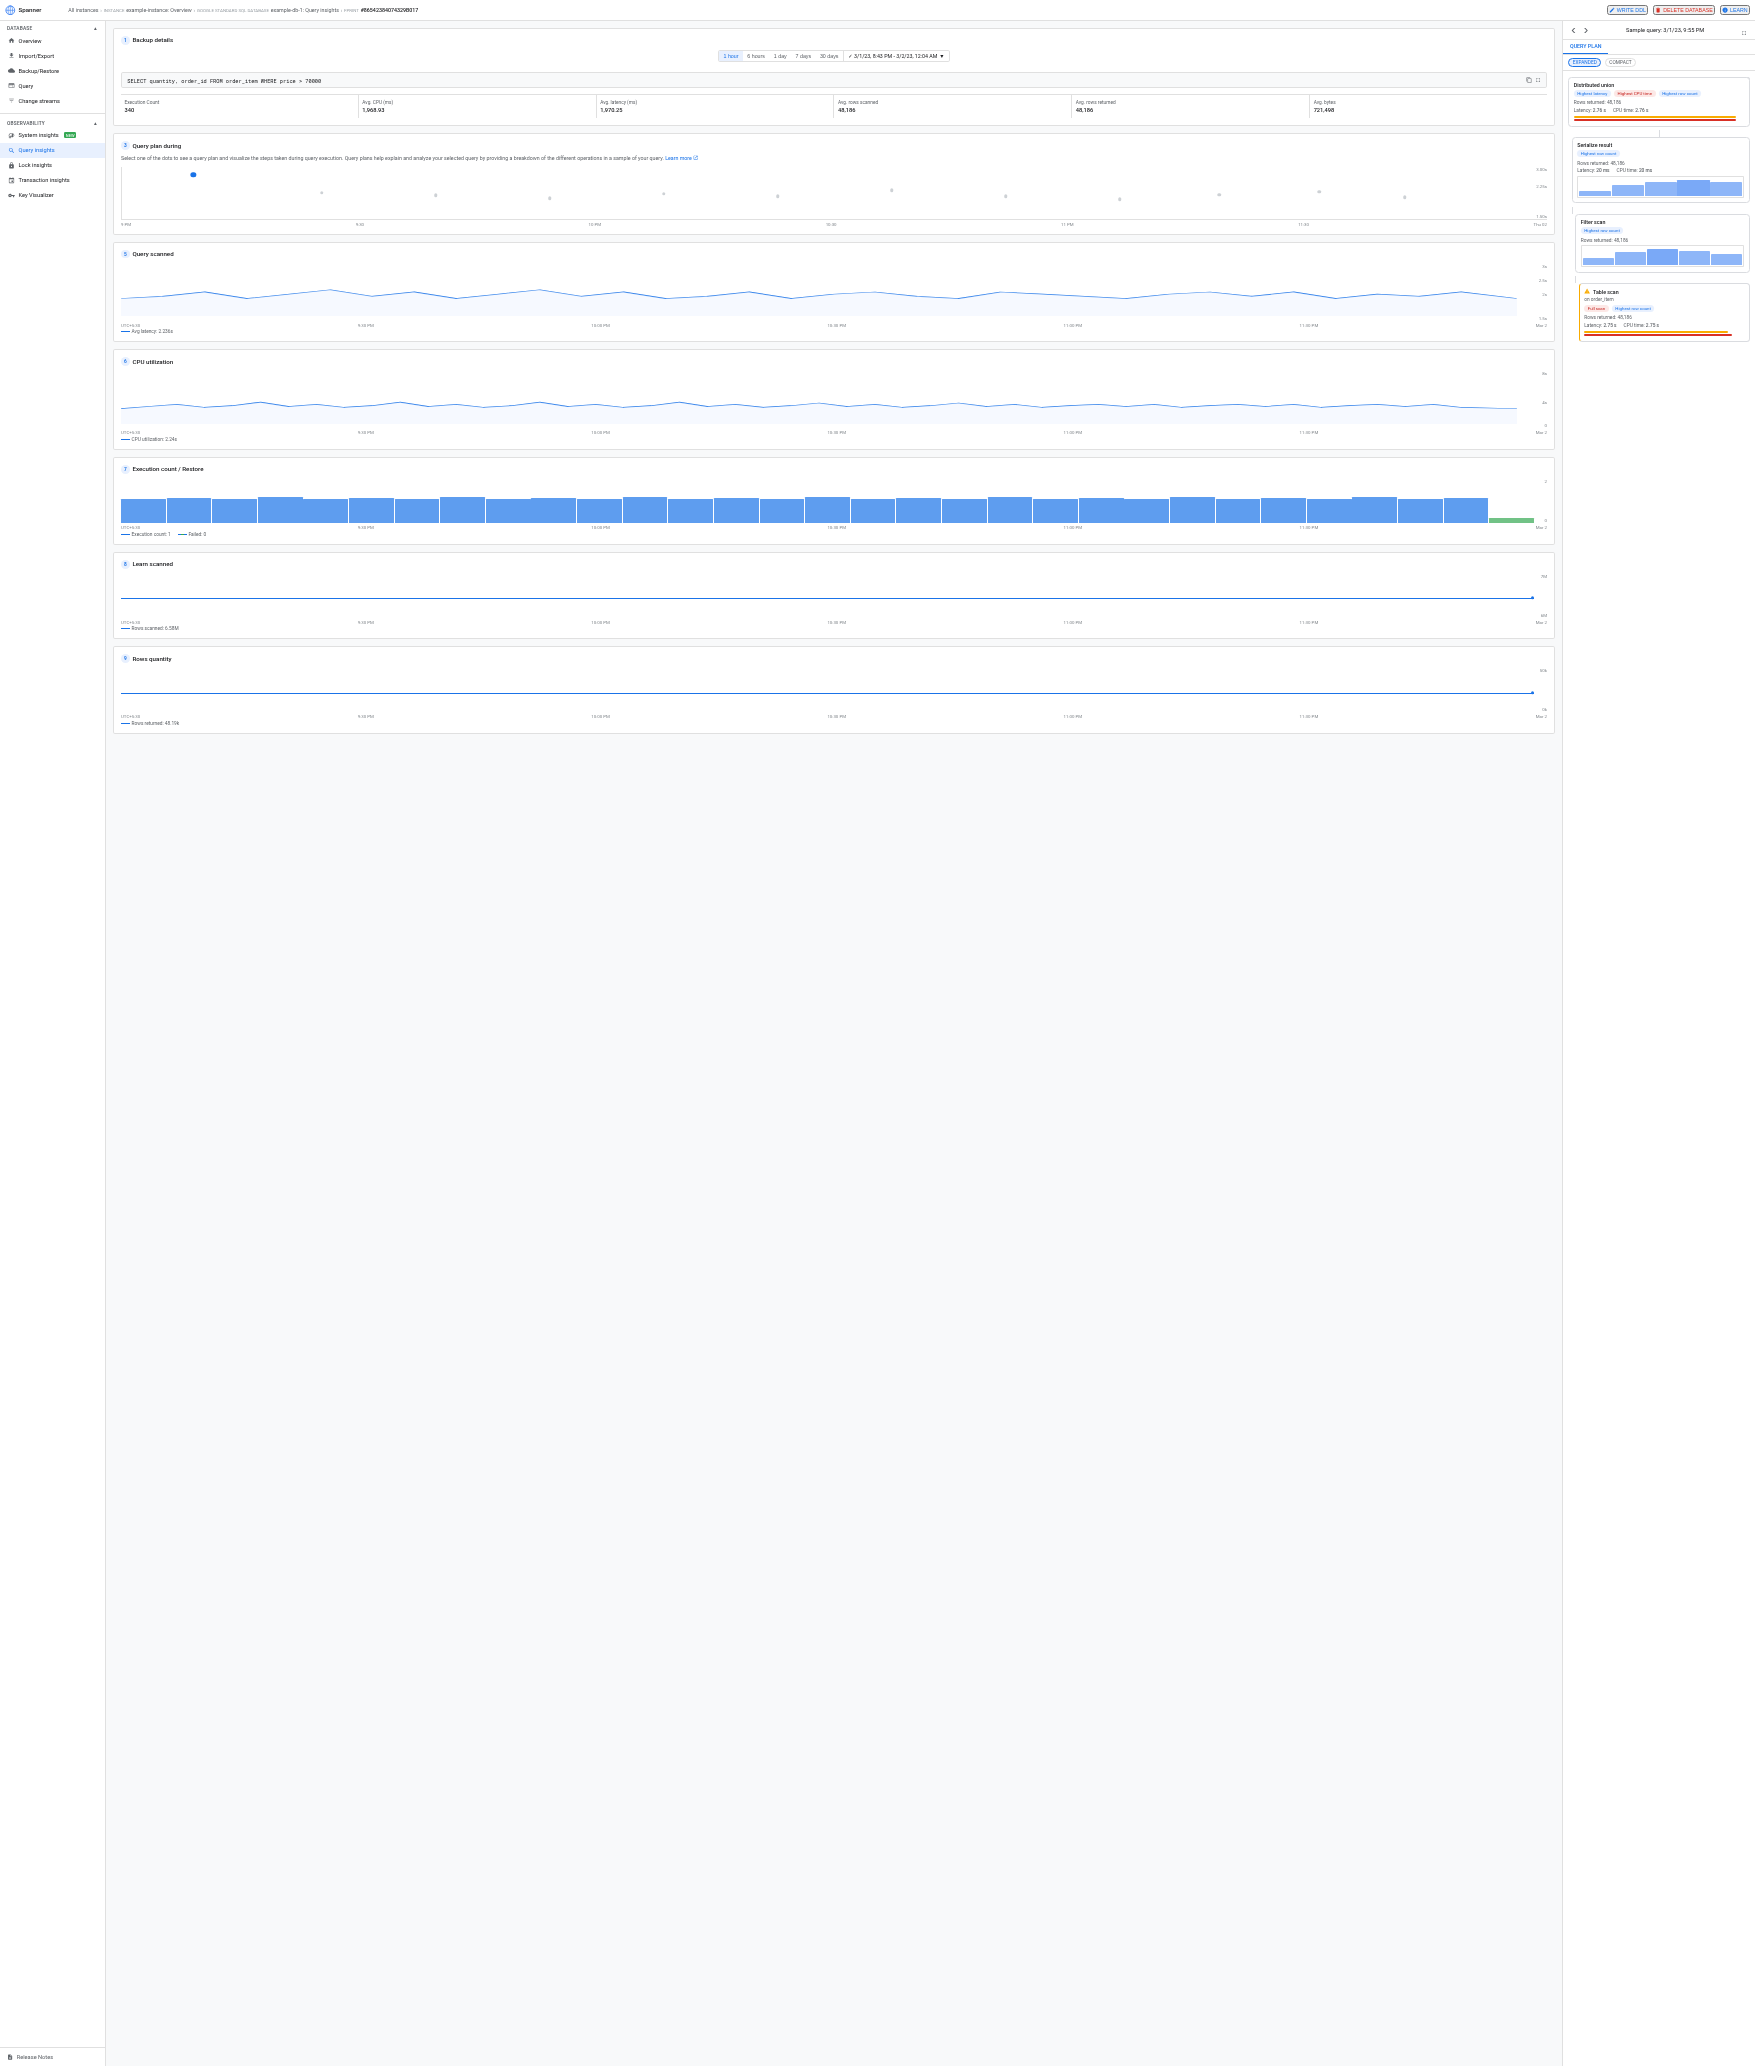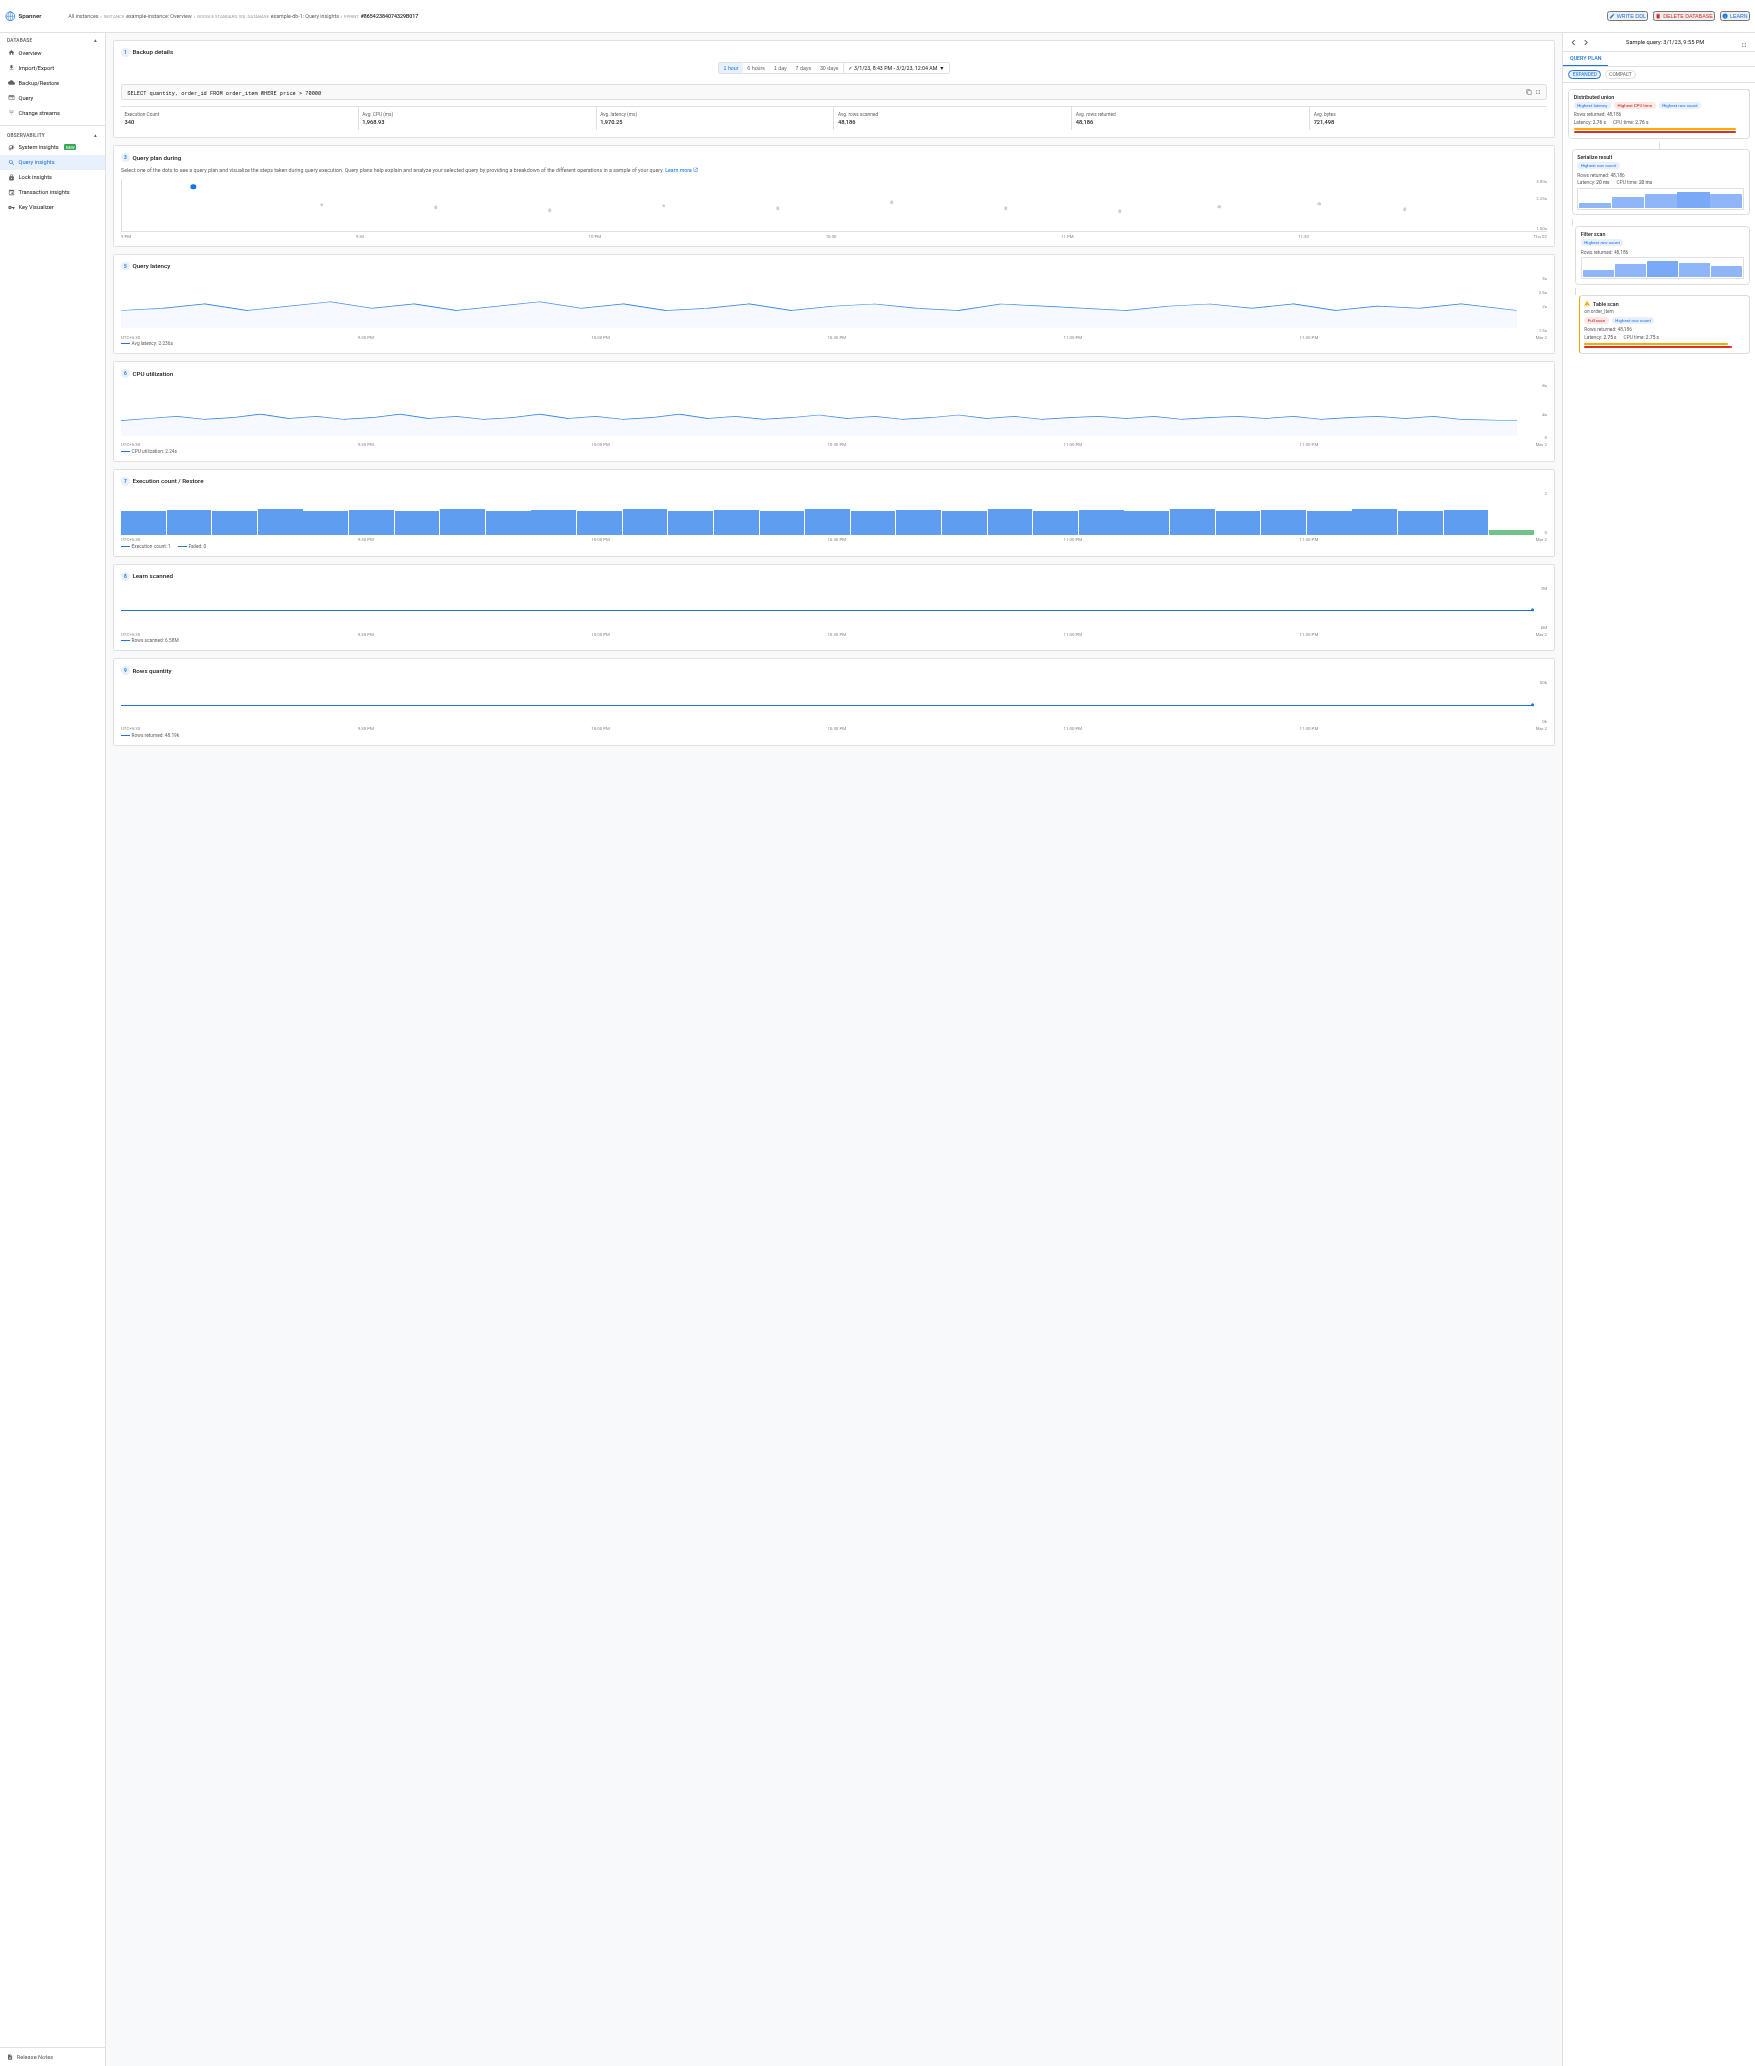--- a/index.html
+++ b/index.html
@@ -6,7 +6,7 @@
     body { font-family: 'Google Sans', Roboto, Arial, sans-serif; font-size: 5.3px; color: #202124; background: #f8f9fa; display: flex; flex-direction: column; height: 100vh; overflow: hidden; }
 
     
-    .topbar { display: flex; align-items: center; height: 33px; background: #fff; border-bottom: 0.4px solid #e0e0e0; padding: 0 5.3px; gap: 10px; flex-shrink: 0; }
+    .topbar { display: flex; align-items: center; height: 21px; background: #fff; border-bottom: 0.4px solid #e0e0e0; padding: 0 5.3px; gap: 10px; flex-shrink: 0; }
     .logo { display: flex; align-items: center; gap: 2.6px; font-size: 6.2px; font-weight: 500; color: #202124; width: 53px; flex-shrink: 0; }
     .logo-icon { width: 10.6px; height: 10.6px; }
     .breadcrumb { display: flex; align-items: center; gap: 1.8px; font-size: 5.3px; color: #5f6368; flex: 1; }

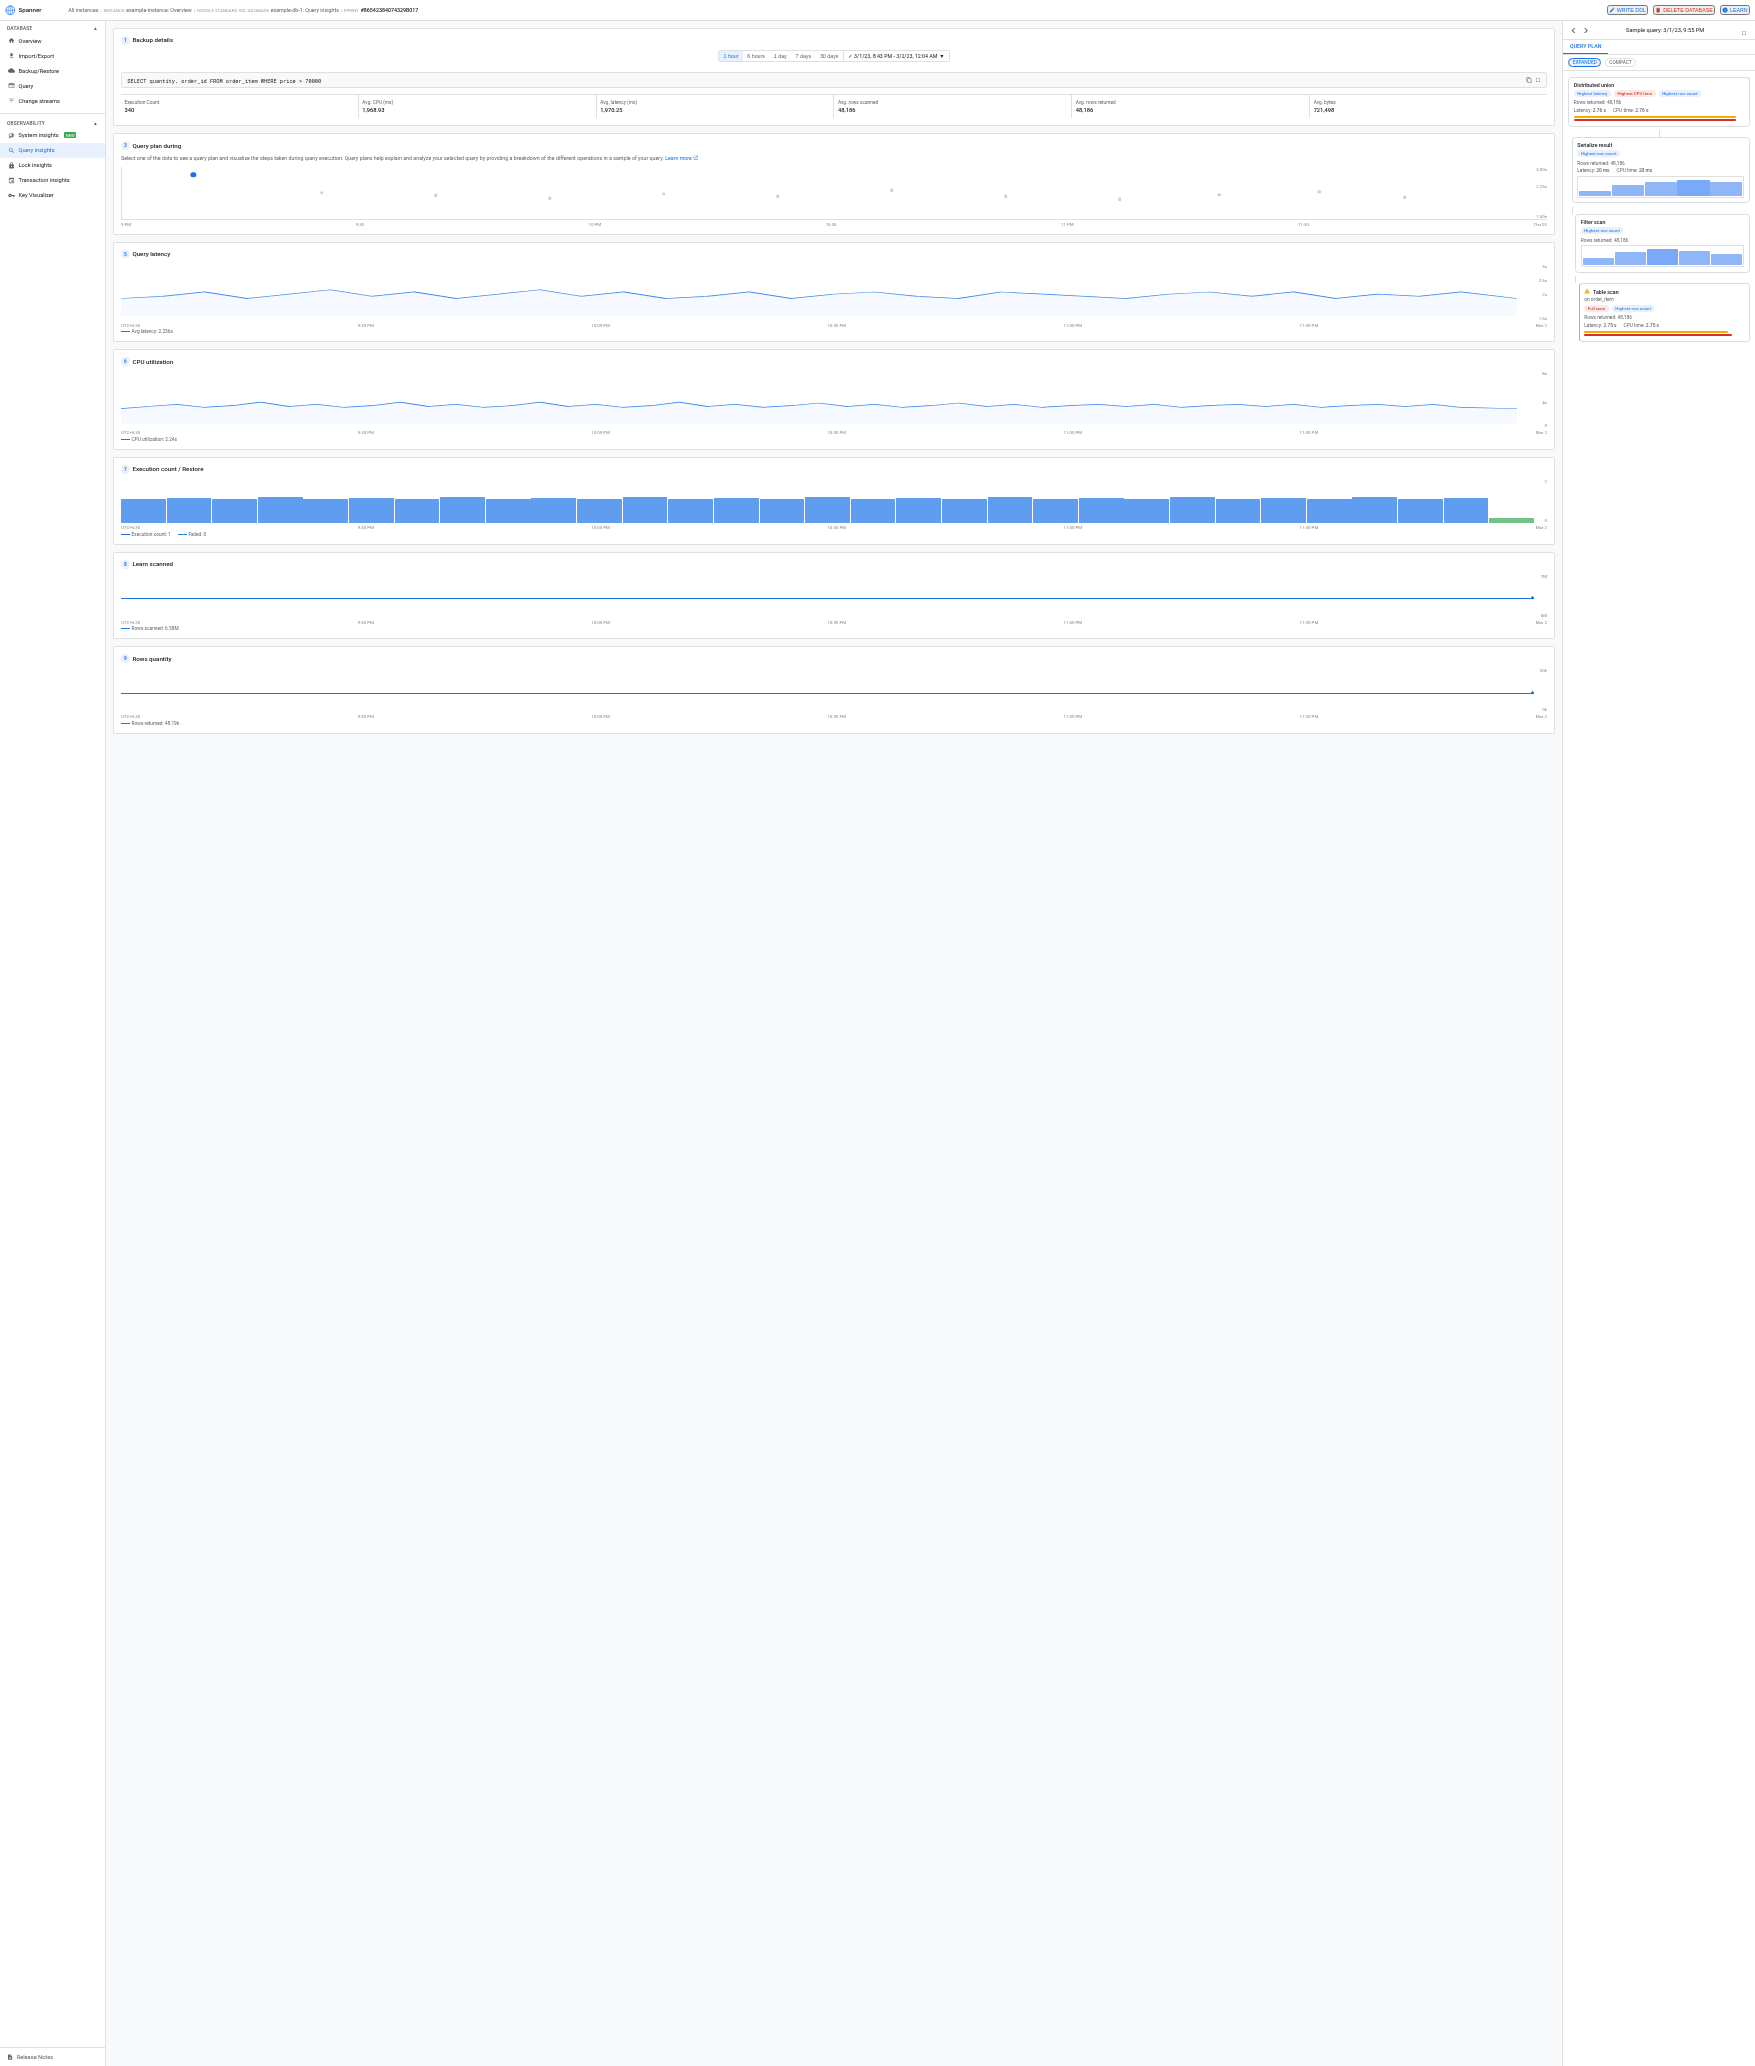--- a/index.html
+++ b/index.html
@@ -370,7 +370,7 @@
       <div class="section-card">
         <div class="section-title">
           <span class="section-number">5</span>
-          <span>Query latency</span>
+          <span>Query scanned</span>
         </div>
         <div style="position:relative; height:57px;">
           <span style="position:absolute;right:0;top:0;font-size:4.4px;color:#80868b;">3s</span>

